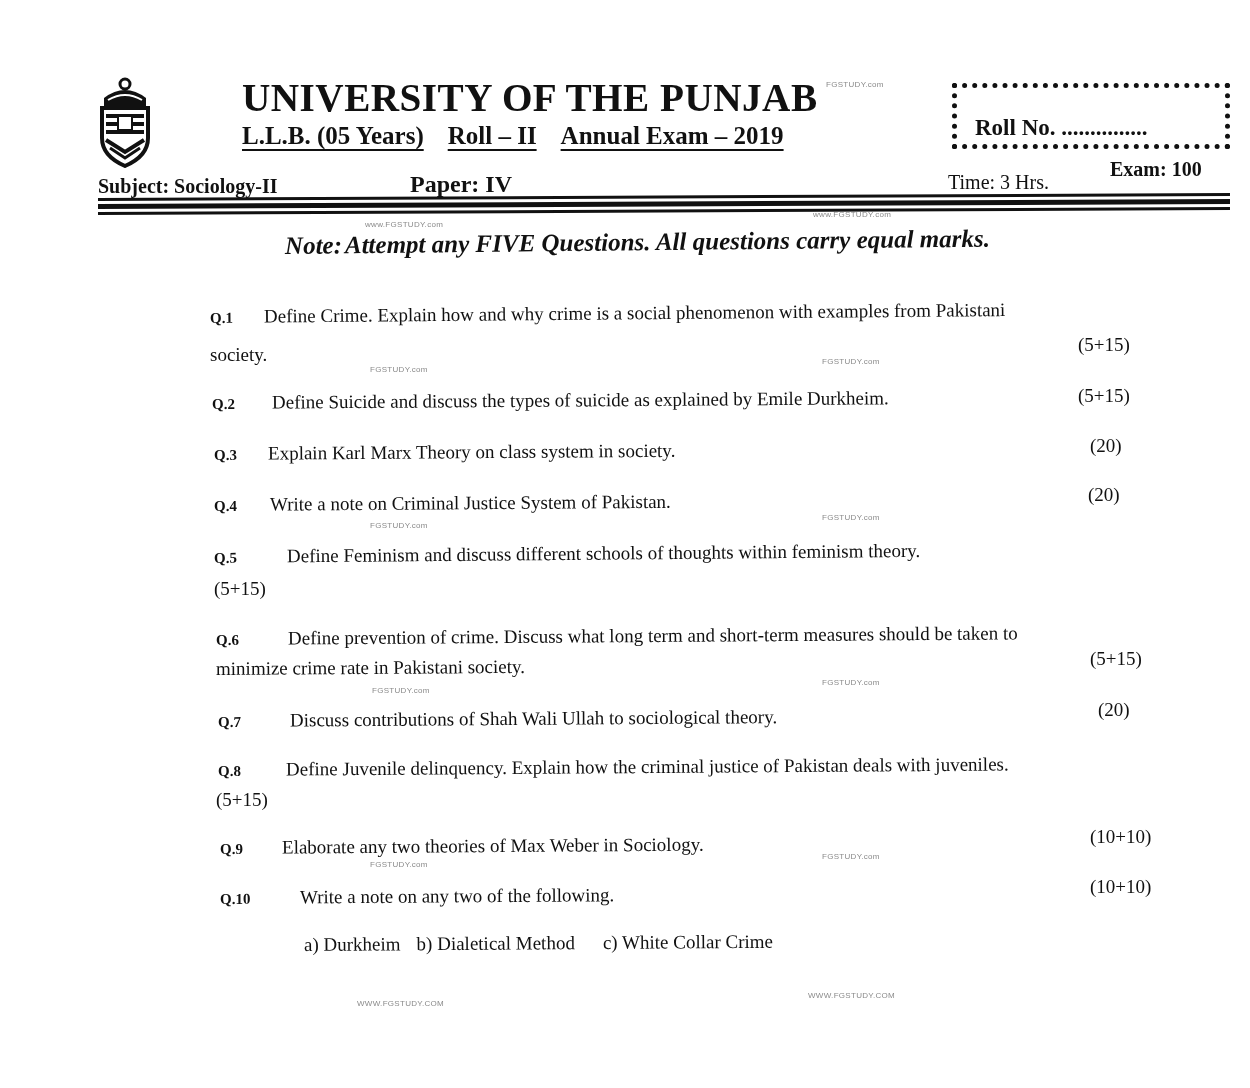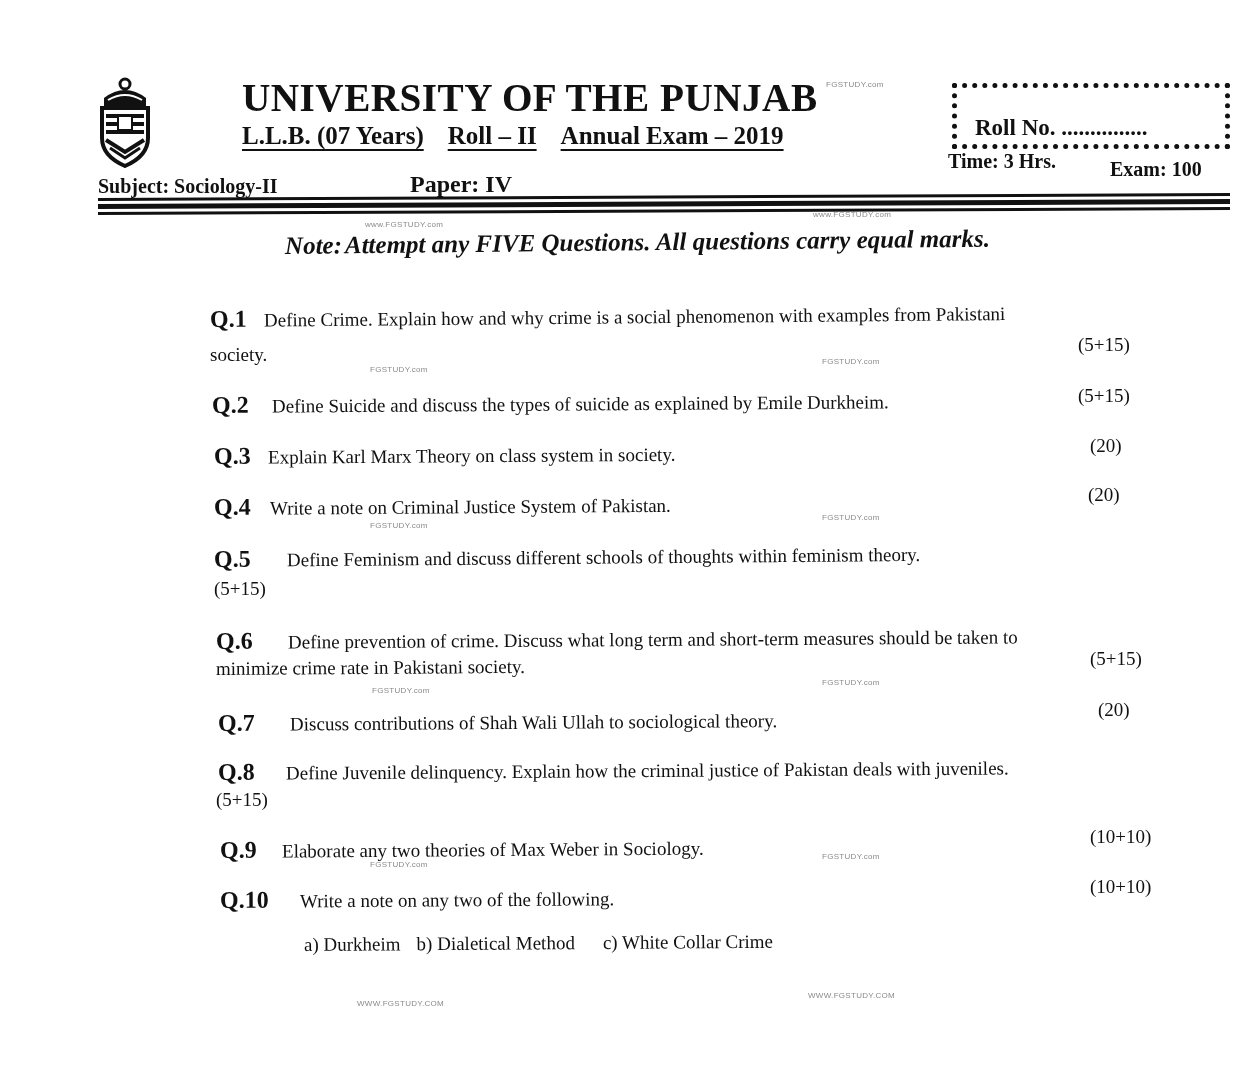--- a/index.html
+++ b/index.html
@@ -45,7 +45,7 @@
 <div class="abs wm" style="left:826px;top:80px;">FGSTUDY.com</div>
 
 <div class="abs subtitle">
-  <span>L.L.B. (07 Years)</span><span>Roll – II</span><span style="margin-right:0">Annual Exam – 2019</span>
+  <span>L.L.B. (05 Years)</span><span>Roll – II</span><span style="margin-right:0">Annual Exam – 2019</span>
 </div>
 
 <div class="abs rollbox"></div>

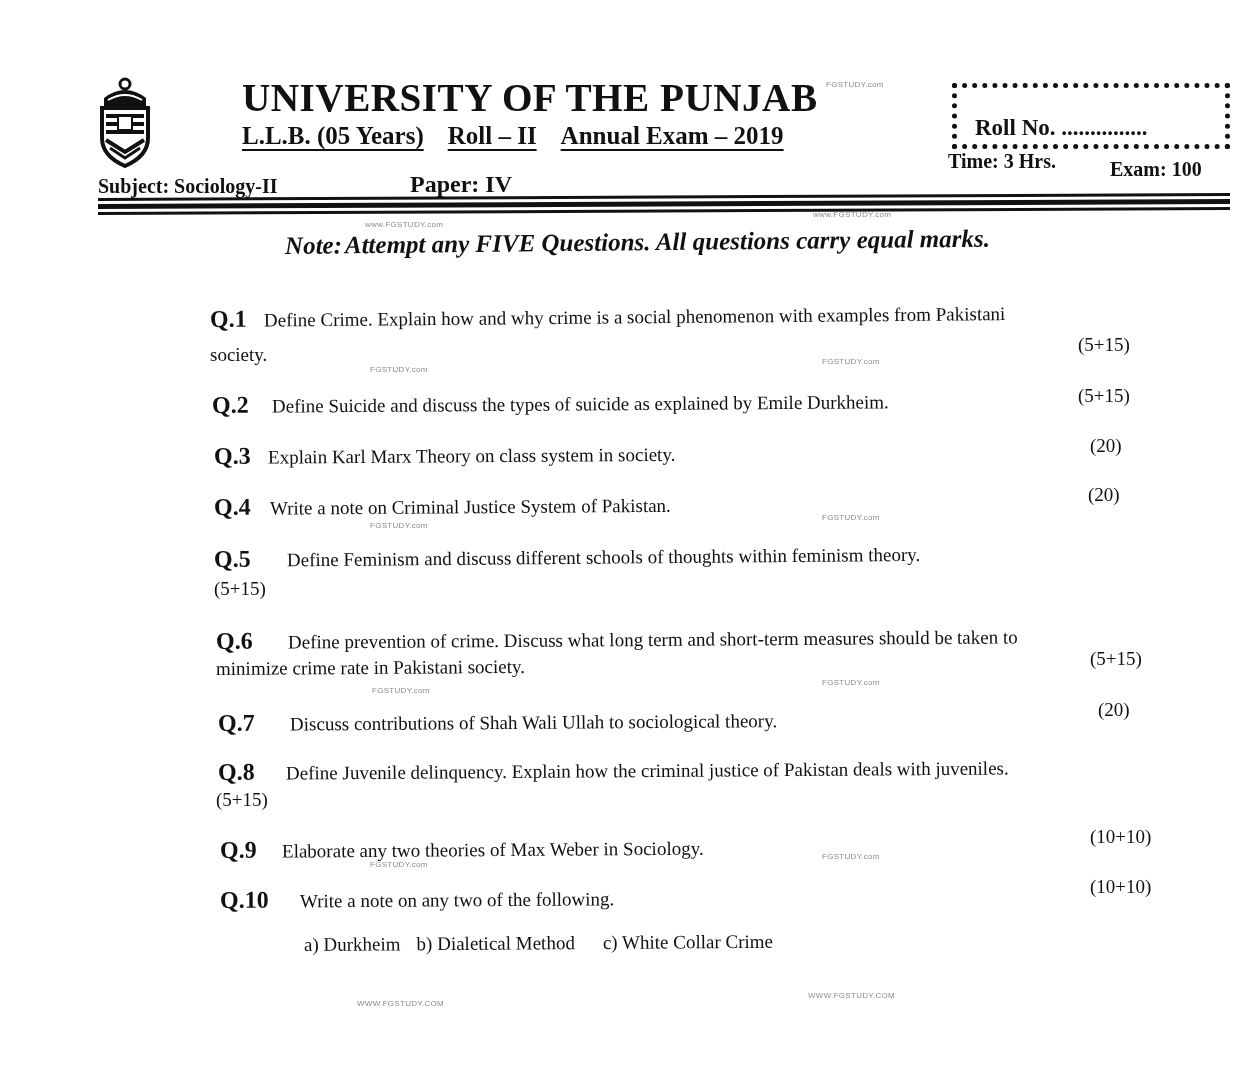--- a/index.html
+++ b/index.html
@@ -12,7 +12,7 @@
     .wm { font-family:Liberation Sans, sans-serif; font-size:8px; color:#8a8a8a; white-space:nowrap; letter-spacing:0.3px; }
     .rollbox { left:952px; top:83px; width:278px; height:66px; border:5px dotted #111; box-sizing:border-box; }
     .roll-label { left:975px; top:115px; font-size:23px; font-weight:bold; white-space:nowrap; }
-    .time { left:948px; top:150px; font-size:20px; font-weight:bold; white-space:nowrap; }
+    .time { left:948px; top:171px; font-size:20px; font-weight:normal; white-space:nowrap; }
     .marks { left:1110px; top:158px; font-size:20px; font-weight:bold; white-space:nowrap; }
     .subject { left:98px; top:175px; font-size:20px; font-weight:bold; white-space:nowrap; }
     .paper { left:410px; top:171px; font-size:24px; font-weight:bold; white-space:nowrap; }

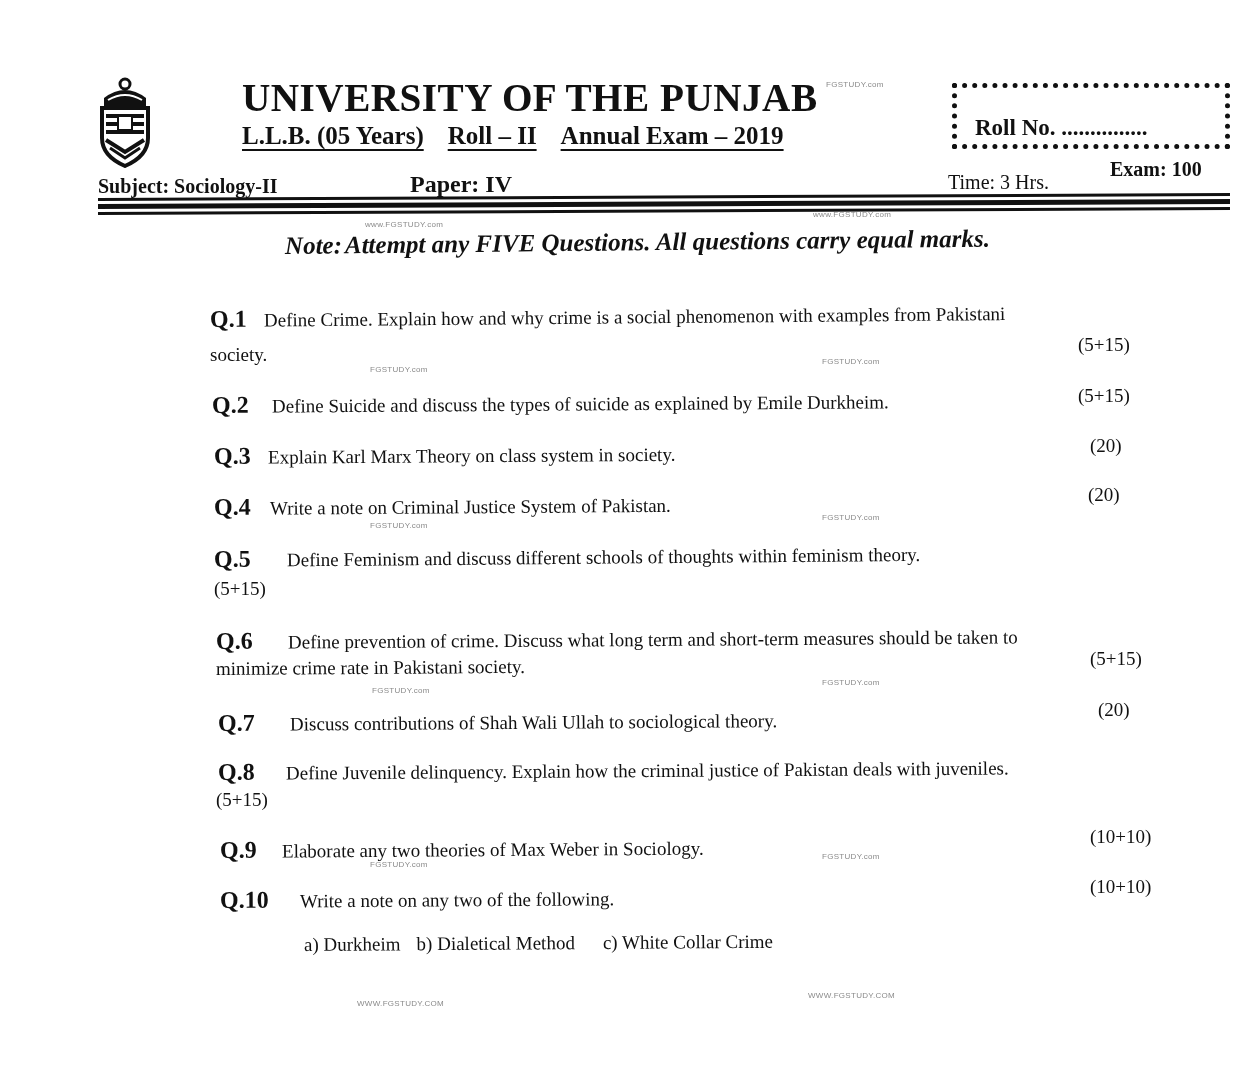--- a/index.html
+++ b/index.html
@@ -20,7 +20,7 @@
     .note { left:285px; top:232px; font-size:25px; font-weight:bold; font-style:italic; white-space:nowrap; transform:rotate(-0.6deg); transform-origin:left; }
     .note .lbl { margin-right:3px; }
     .q { font-size:19px; white-space:nowrap; }
-    .qn { font-weight:bold; font-size:24px; display:inline-block; }
+    .qn { font-weight:bold; font-size:15px; display:inline-block; }
     .mk { font-size:19px; white-space:nowrap; }
     .opts { font-size:19px; white-space:nowrap; }
     .opts span { margin-right:16px; }

